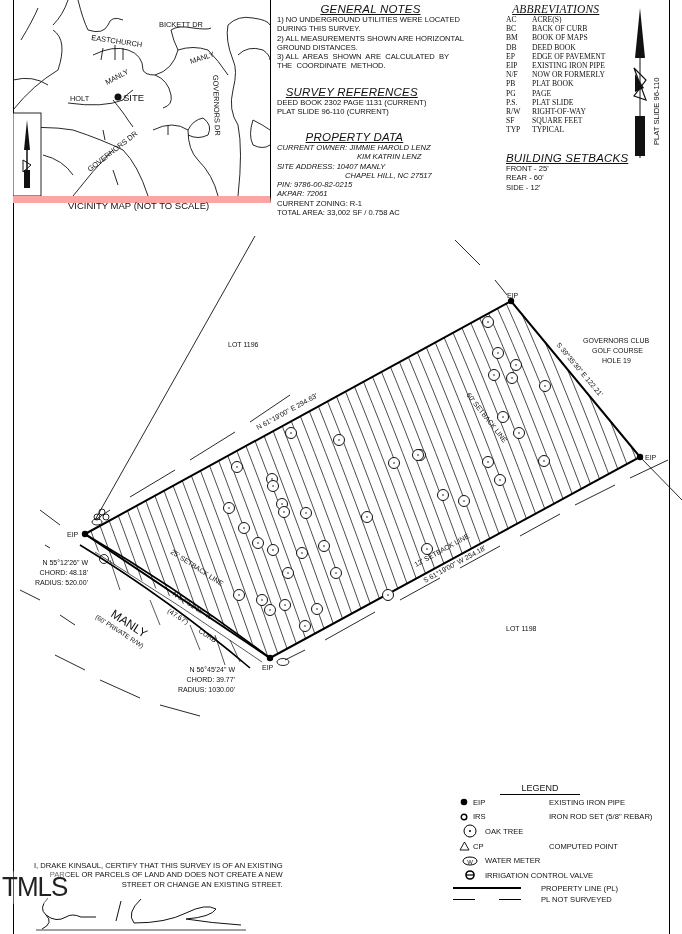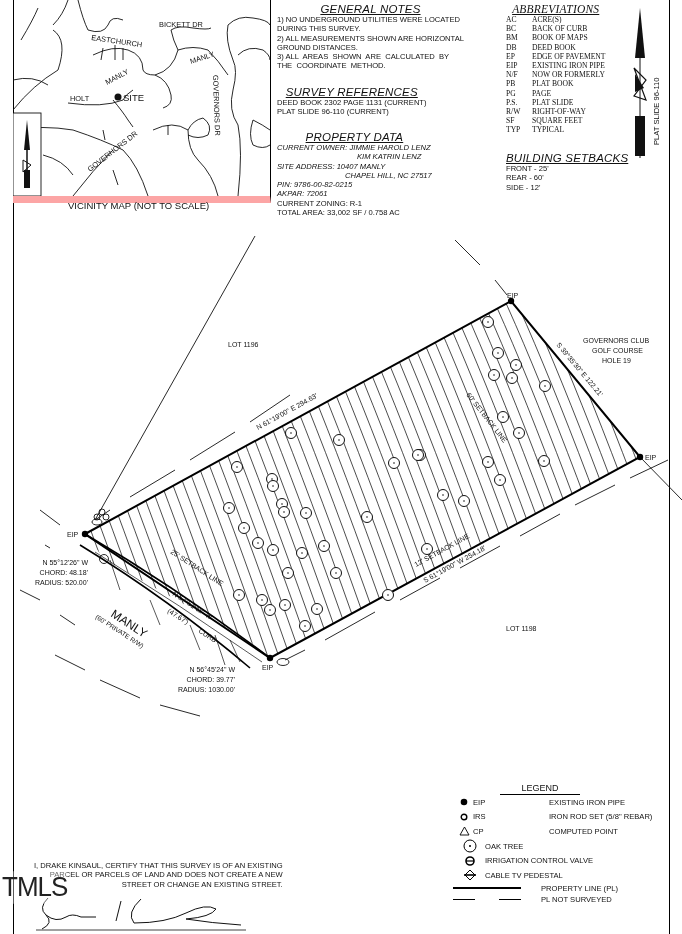--- a/index.html
+++ b/index.html
@@ -446,6 +446,15 @@
     <span>IRON ROD SET (5/8" REBAR)</span>
   </div>
   <div class="legend-row">
+    <span class="legend-sym" style="width:30px;">
+        <svg width="14" height="14">
+          <circle cx="7" cy="7" r="6" fill="none" stroke="#000"></circle>
+          <circle cx="7" cy="7" r="1" fill="#000"></circle>
+        </svg>
+      </span>
+    <span>OAK TREE</span>
+  </div>
+  <div class="legend-row">
     <span class="legend-sym">
         <svg width="11" height="10">
           <polygon points="5.5,1 10,9 1,9" fill="none" stroke="#000" stroke-width="0.9"></polygon>
@@ -453,15 +462,6 @@
       </span>
     <span style="width:76px;">CP</span>
     <span>COMPUTED POINT</span>
-  </div>
-  <div class="legend-row">
-    <span class="legend-sym" style="width:30px;">
-        <svg width="14" height="14">
-          <circle cx="7" cy="7" r="6" fill="none" stroke="#000"></circle>
-          <circle cx="7" cy="7" r="1" fill="#000"></circle>
-        </svg>
-      </span>
-    <span>OAK TREE</span>
   </div>
   <div class="legend-row">
     <span class="legend-sym" style="width:30px;">

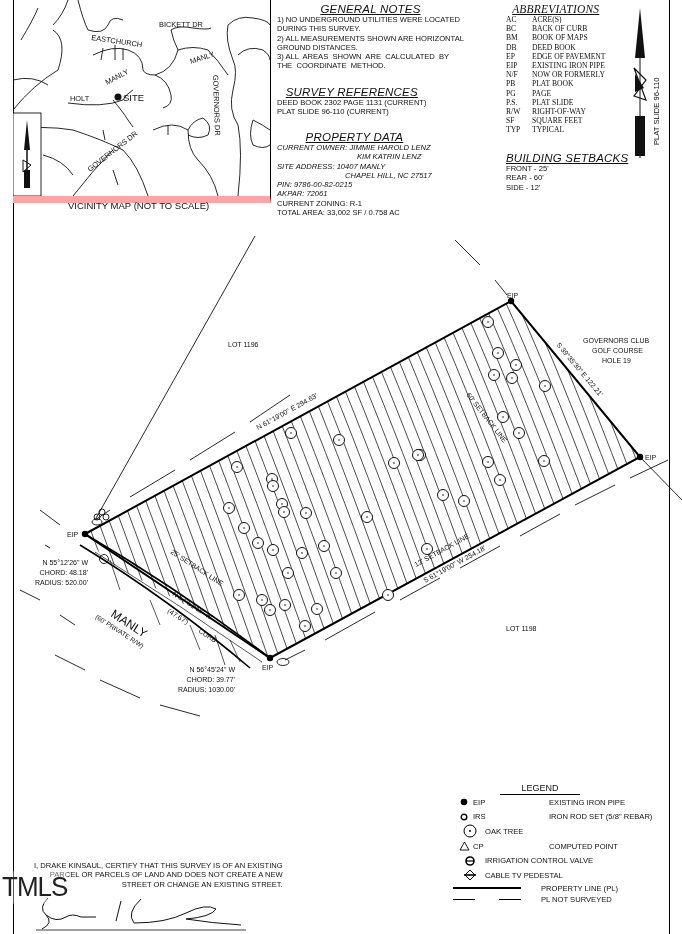--- a/index.html
+++ b/index.html
@@ -465,6 +465,15 @@
   </div>
   <div class="legend-row">
     <span class="legend-sym" style="width:30px;">
+        <svg width="16" height="10">
+          <ellipse cx="8" cy="5" rx="7" ry="4" fill="none" stroke="#000"></ellipse>
+          <text x="5.2" y="7.5" font-size="6">W</text>
+        </svg>
+      </span>
+    <span>WATER METER</span>
+  </div>
+  <div class="legend-row">
+    <span class="legend-sym" style="width:30px;">
         <svg width="10" height="10">
           <circle cx="5" cy="5" r="4" fill="none" stroke="#000" stroke-width="1.6"></circle>
           <line x1="1" y1="5" x2="9" y2="5" stroke="#000" stroke-width="1.2"></line>

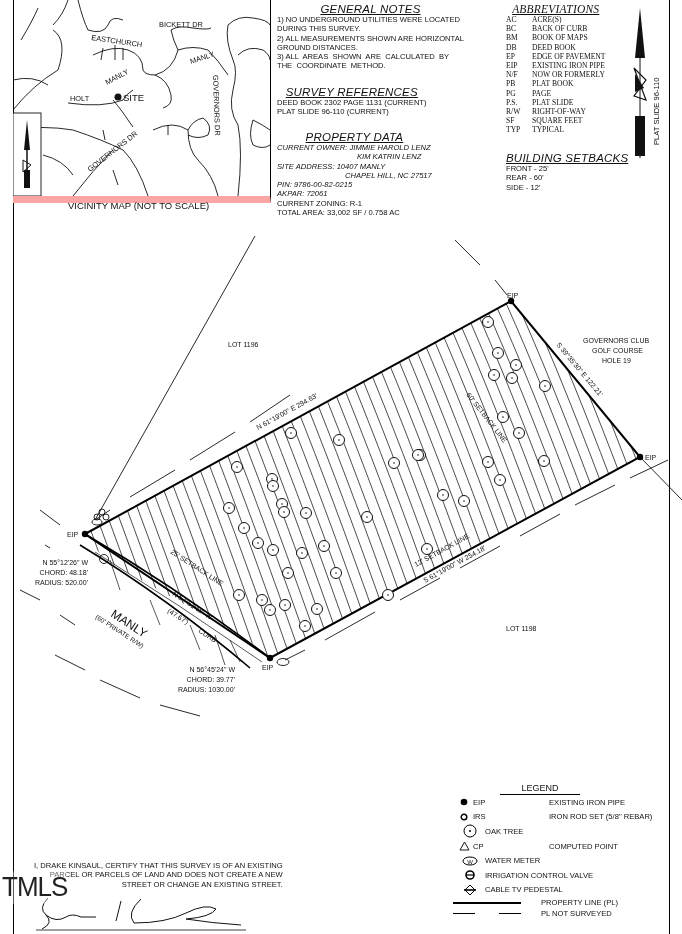--- a/index.html
+++ b/index.html
@@ -481,15 +481,6 @@
       </span>
     <span>IRRIGATION CONTROL VALVE</span>
   </div>
-  <div class="legend-row">
-    <span class="legend-sym" style="width:30px;">
-        <svg width="12" height="12">
-          <polygon points="6,1 11,6 6,11 1,6" fill="none" stroke="#000" stroke-width="1"></polygon>
-          <line x1="0" y1="6" x2="12" y2="6" stroke="#000" stroke-width="1.6"></line>
-        </svg>
-      </span>
-    <span>CABLE TV PEDESTAL</span>
-  </div>
   <div class="legend-row" style="height:11px;">
     <span style="width:68px; margin-left:-2px; margin-right:20px; border-top:2px solid #000;"></span>
     <span>PROPERTY LINE (PL)</span>

